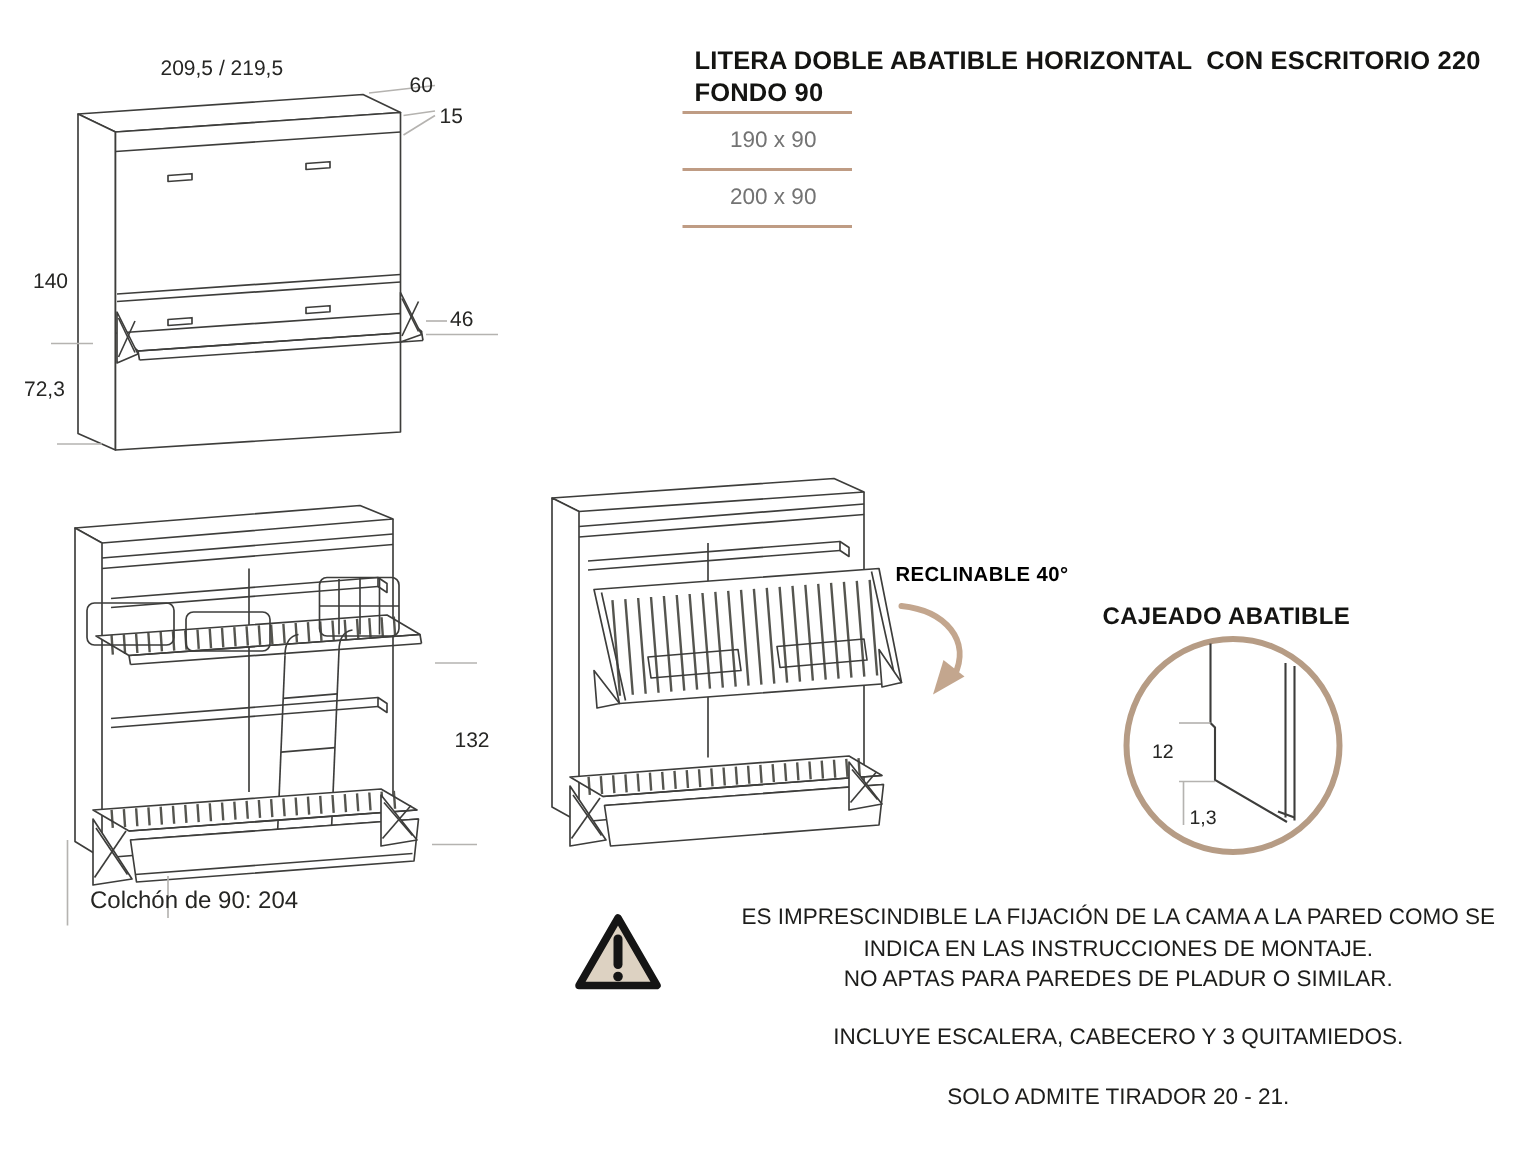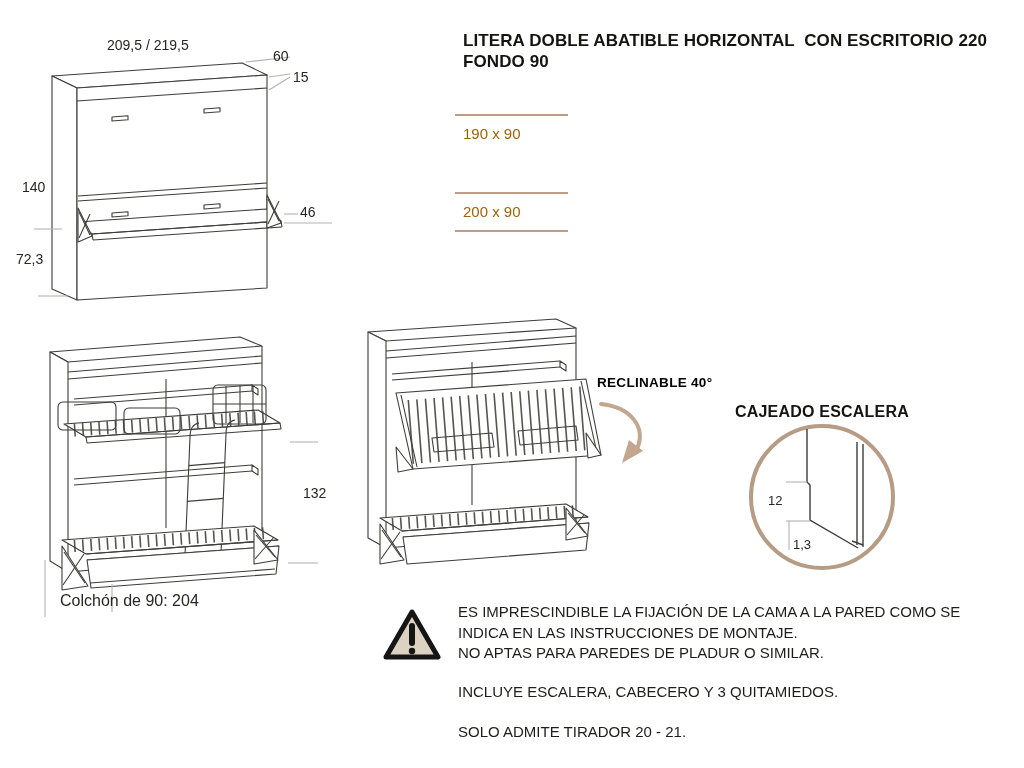--- a/index.html
+++ b/index.html
@@ -5,7 +5,7 @@
   html,body{margin:0;padding:0;background:#ffffff;}
   .page{
     position:relative;width:1024px;height:768px;background:#ffffff;overflow:hidden;
-    font-family:"Liberation Sans","DejaVu Sans",sans-serif;color:#1d1d1b;
+    font-family:"Liberation Sans","DejaVu Sans",sans-serif;color:#1d1d1b;text-align:center;
   }
   svg.lineart{position:absolute;left:0;top:0;width:1024px;height:768px;}
   .abs{position:absolute;white-space:pre;}

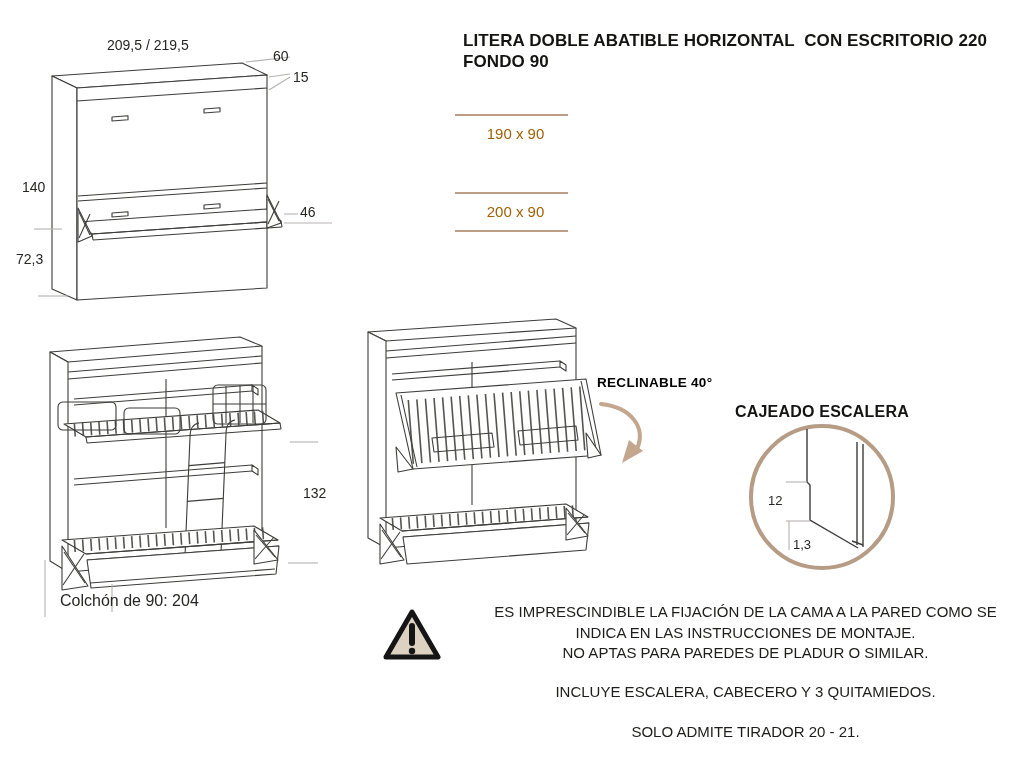--- a/index.html
+++ b/index.html
@@ -13,7 +13,7 @@
   .dim-sm{font-size:13px;color:#262624;}
   .title-line{font-size:17px;font-weight:bold;letter-spacing:.1px;white-space:pre;line-height:21px;color:#141412;}
   .sizes{position:absolute;left:455px;top:74px;width:113px;border-bottom:2px solid #bf9c84;}
-  .size-row{border-top:2px solid #bf9c84;padding:9px 0 10px 8px;font-size:15px;color:#a16207;margin-top:40px;}
+  .size-row{border-top:2px solid #bf9c84;padding:9px 0 10px 8px;font-size:15px;color:#737373;}
   .note{font-size:16px;color:#262624;}
   .reclinable{font-size:13.5px;font-weight:bold;color:#000000;letter-spacing:.3px;}
   .detail-title{font-size:16px;font-weight:bold;letter-spacing:.2px;color:#141412;}

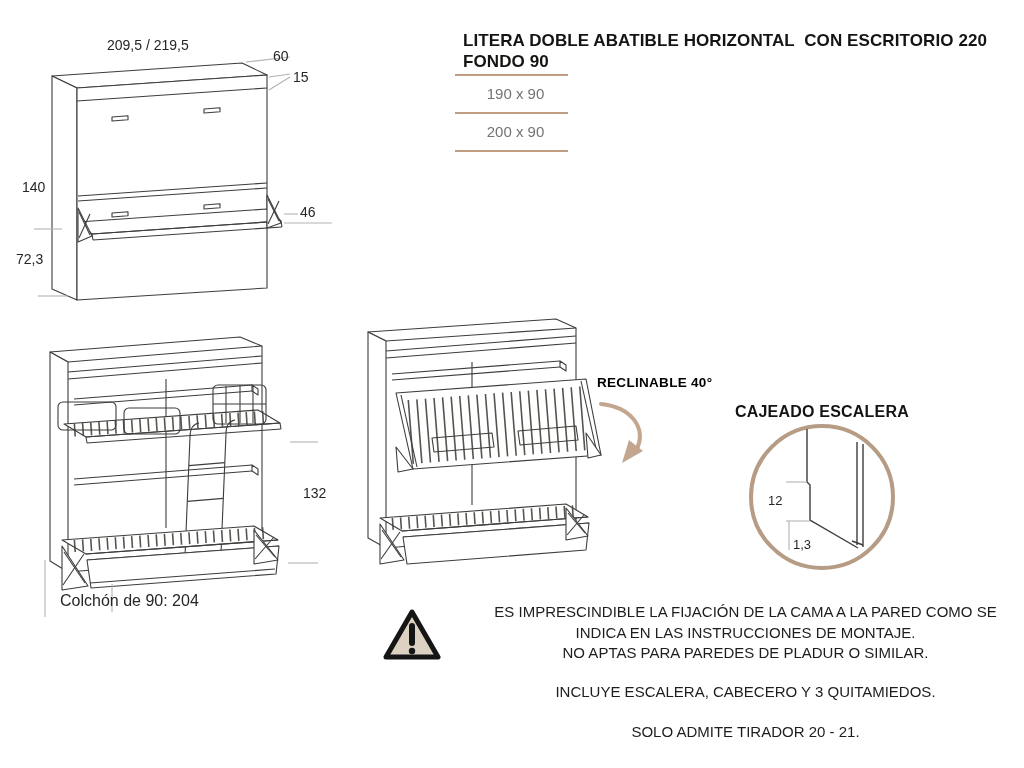--- a/index.html
+++ b/index.html
@@ -211,7 +211,7 @@
 
   <span class="abs reclinable" style="left:597px;top:375px;">RECLINABLE 40°</span>
 
-  <span class="abs detail-title" style="left:735px;top:403px;">CAJEADO ESCALERA</span>
+  <span class="abs detail-title" style="left:735px;top:403px;">CAJEADO ABATIBLE</span>
   <span class="abs dim-sm" style="left:768px;top:493px;">12</span>
   <span class="abs dim-sm" style="left:793px;top:537px;">1,3</span>
 

